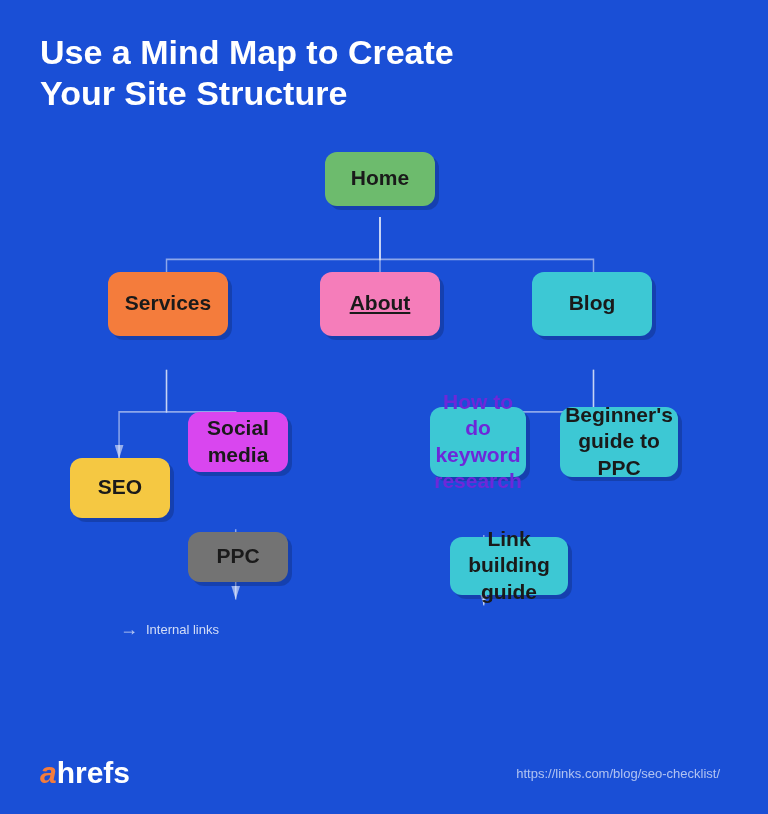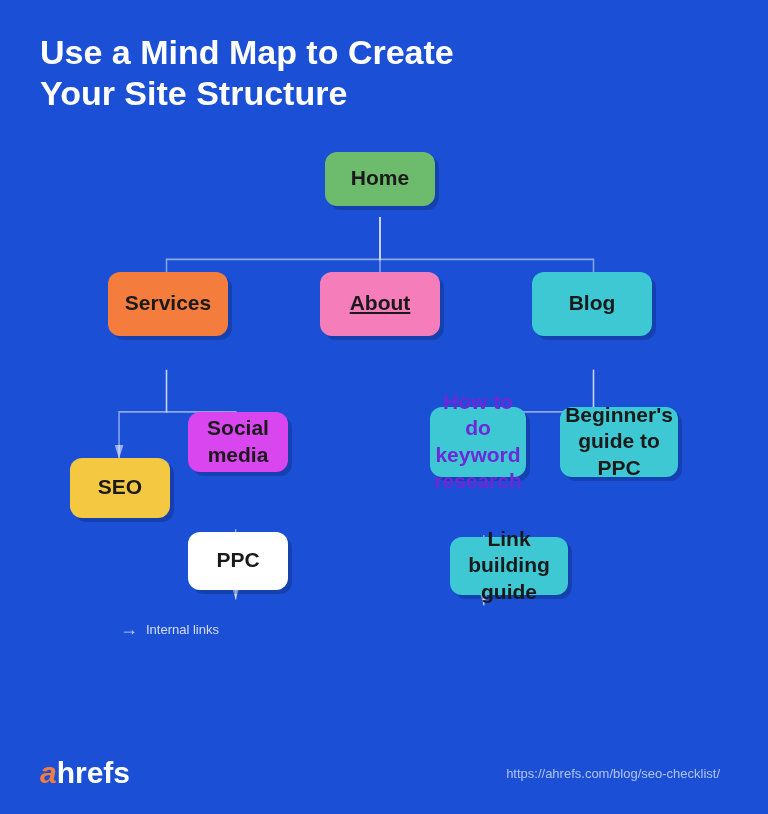--- a/index.html
+++ b/index.html
@@ -142,10 +142,10 @@
     }
 
     .node-ppc {
-      background-color: #ffffff;
+      background-color: #737373;
       color: #1a1a1a;
       width: 100px;
-      height: 58px;
+      height: 50px;
       left: 148px;
       top: 390px;
     }

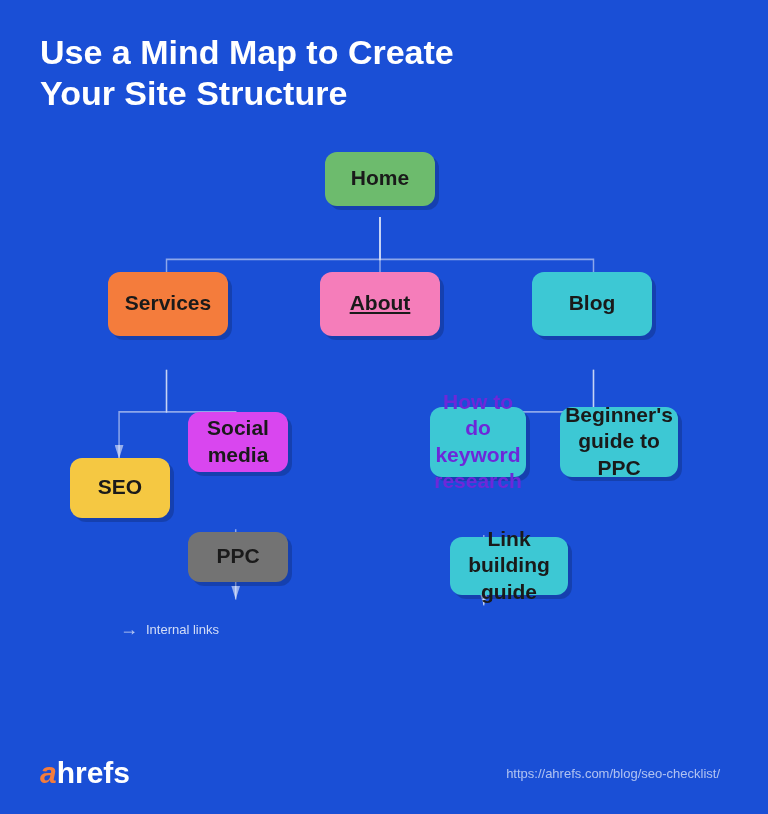--- a/index.html
+++ b/index.html
@@ -303,7 +303,7 @@
       <span class="brand-a">a</span>
       <span class="brand-hrefs">hrefs</span>
     </div>
-    <span class="brand-url">https://ahrefs.com/blog/seo-checklist/</span>
+    <span class="brand-url">https://links.com/blog/seo-checklist/</span>
   </div>
 </div>
 

